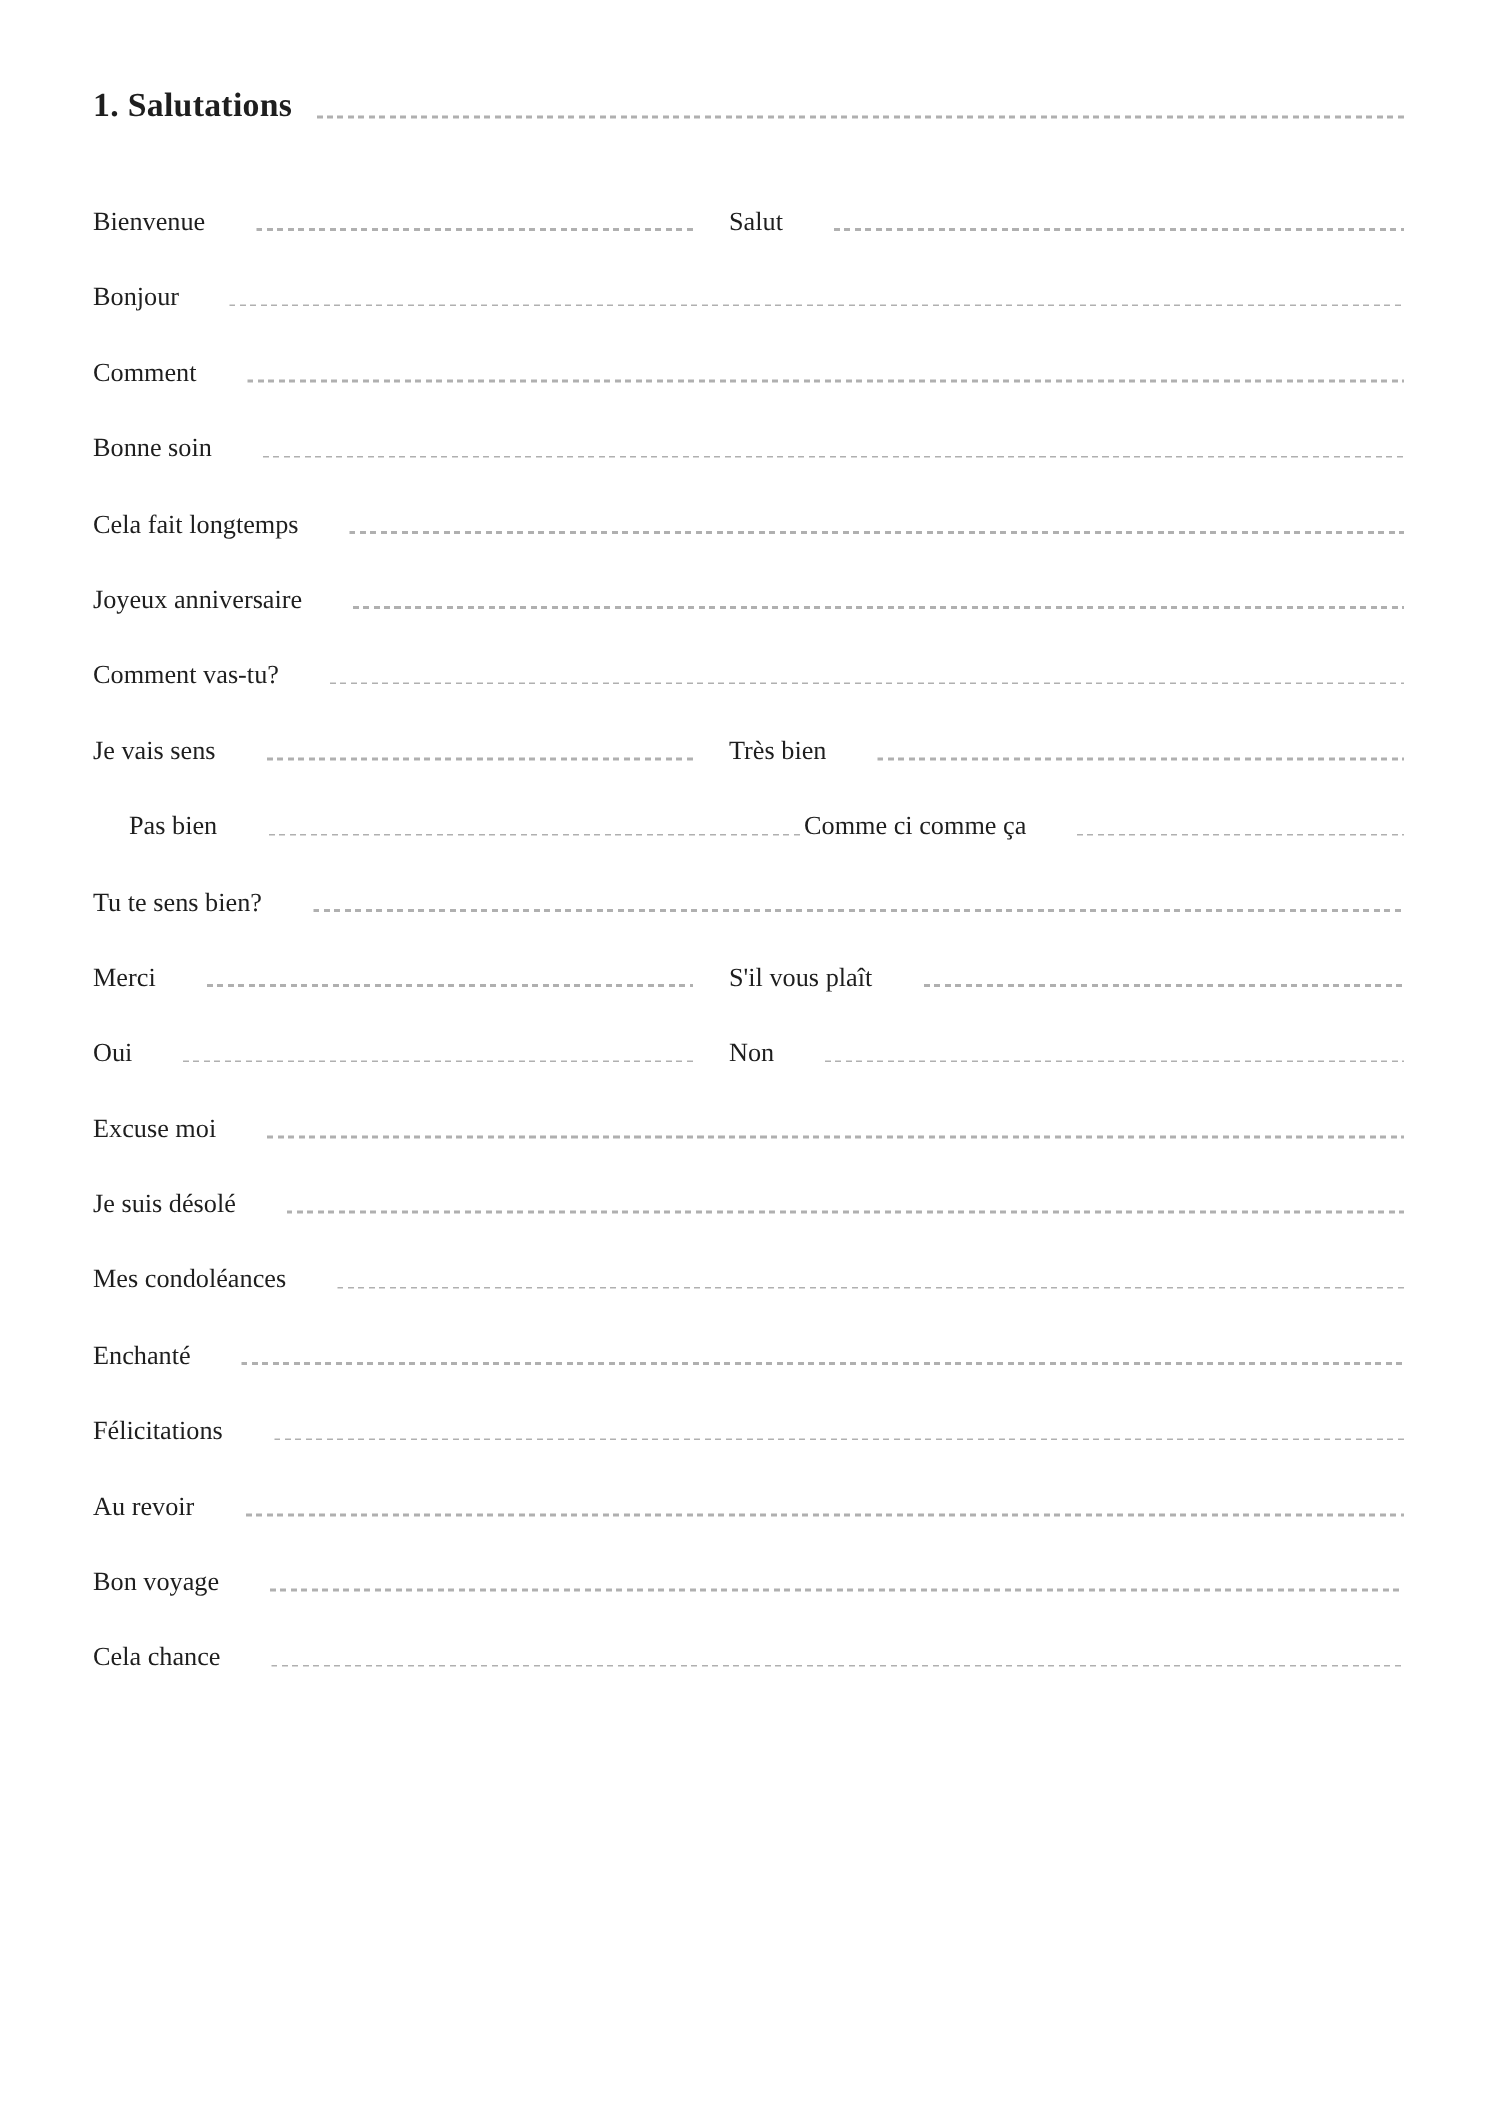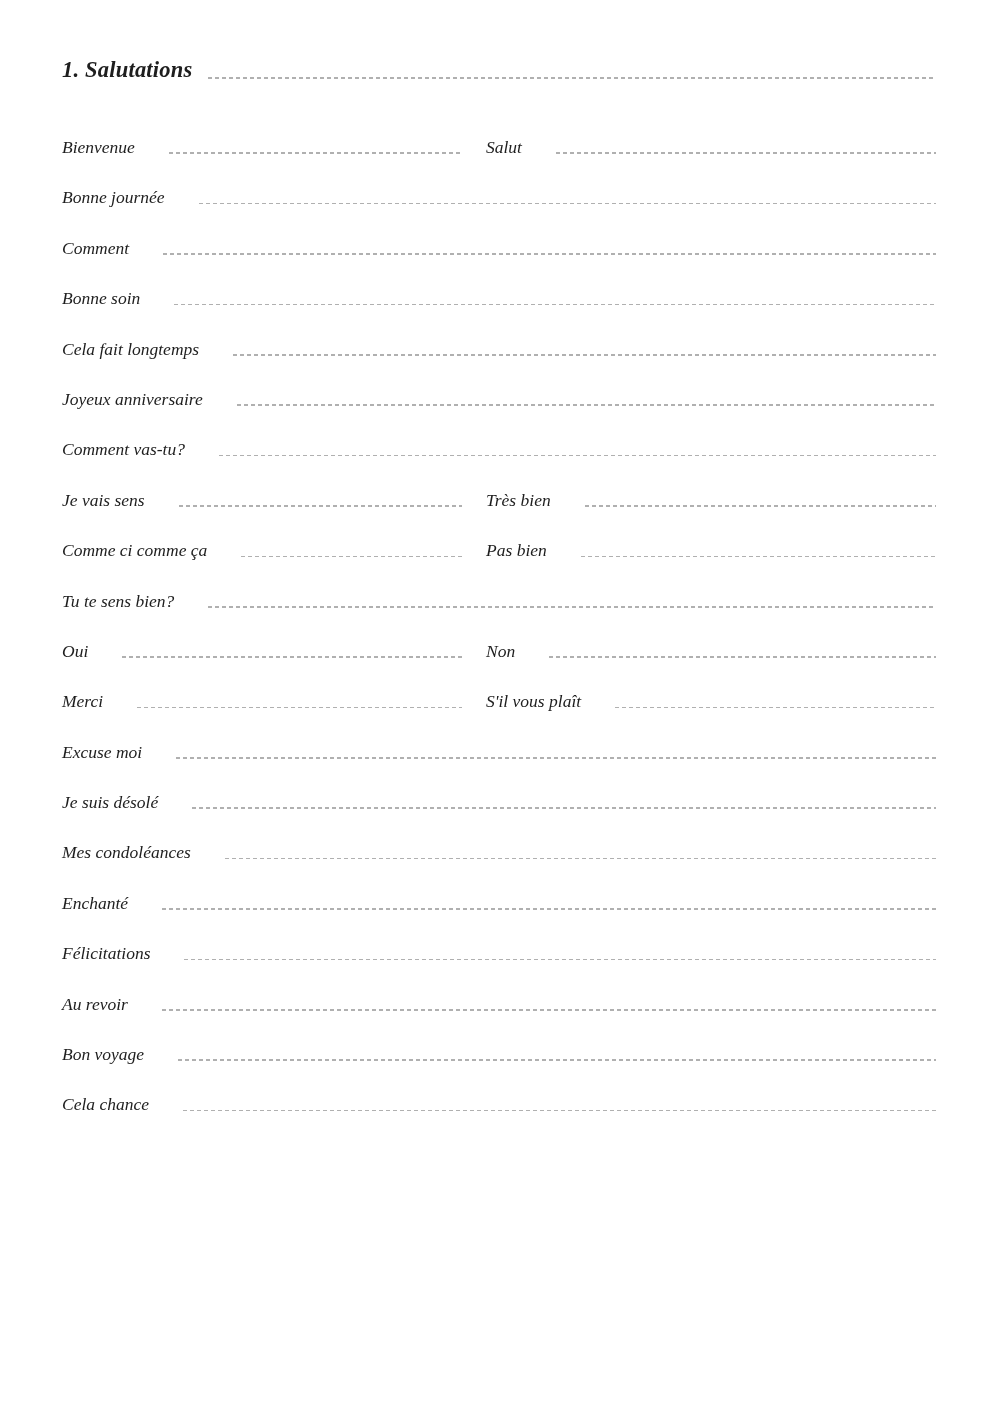--- a/index.html
+++ b/index.html
@@ -19,7 +19,6 @@
     width: 996px;
     height: 1414px;
     padding: 56px 60px 0 62px;
-    font-style: italic;
   }
   .title-row {
     display: flex;

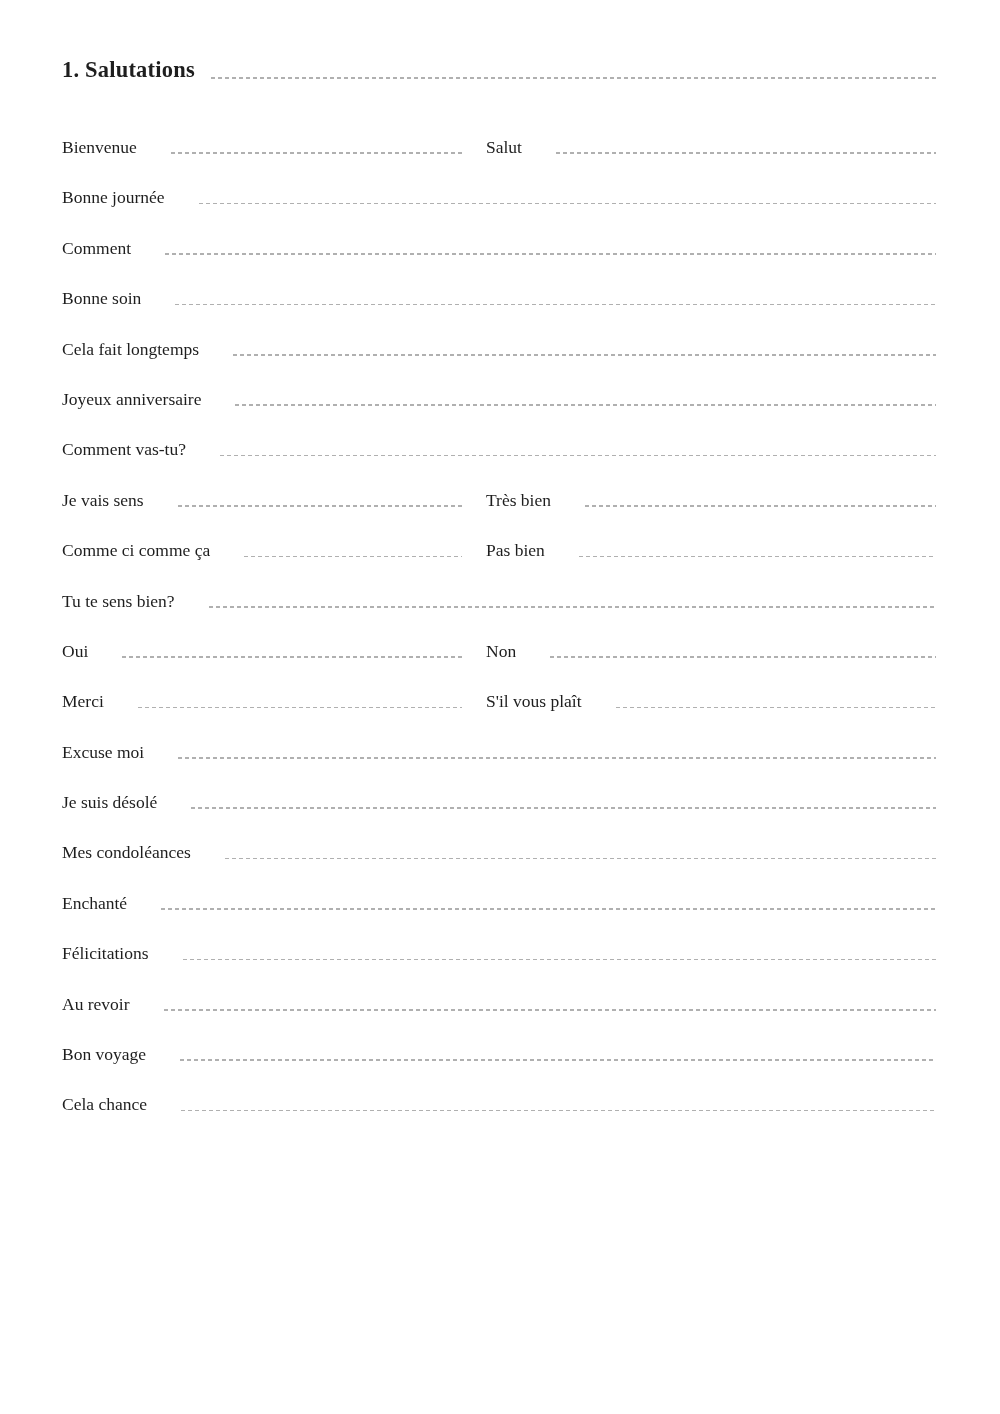--- a/index.html
+++ b/index.html
@@ -91,6 +91,12 @@
       </div>
       <div class="row">
         <div class="cell cell-single">
+          <span class="phrase-label">Bonjour</span>
+          <span class="dash-line"></span>
+        </div>
+      </div>
+      <div class="row">
+        <div class="cell cell-single">
           <span class="phrase-label">Bonne journée</span>
           <span class="dash-line"></span>
         </div>

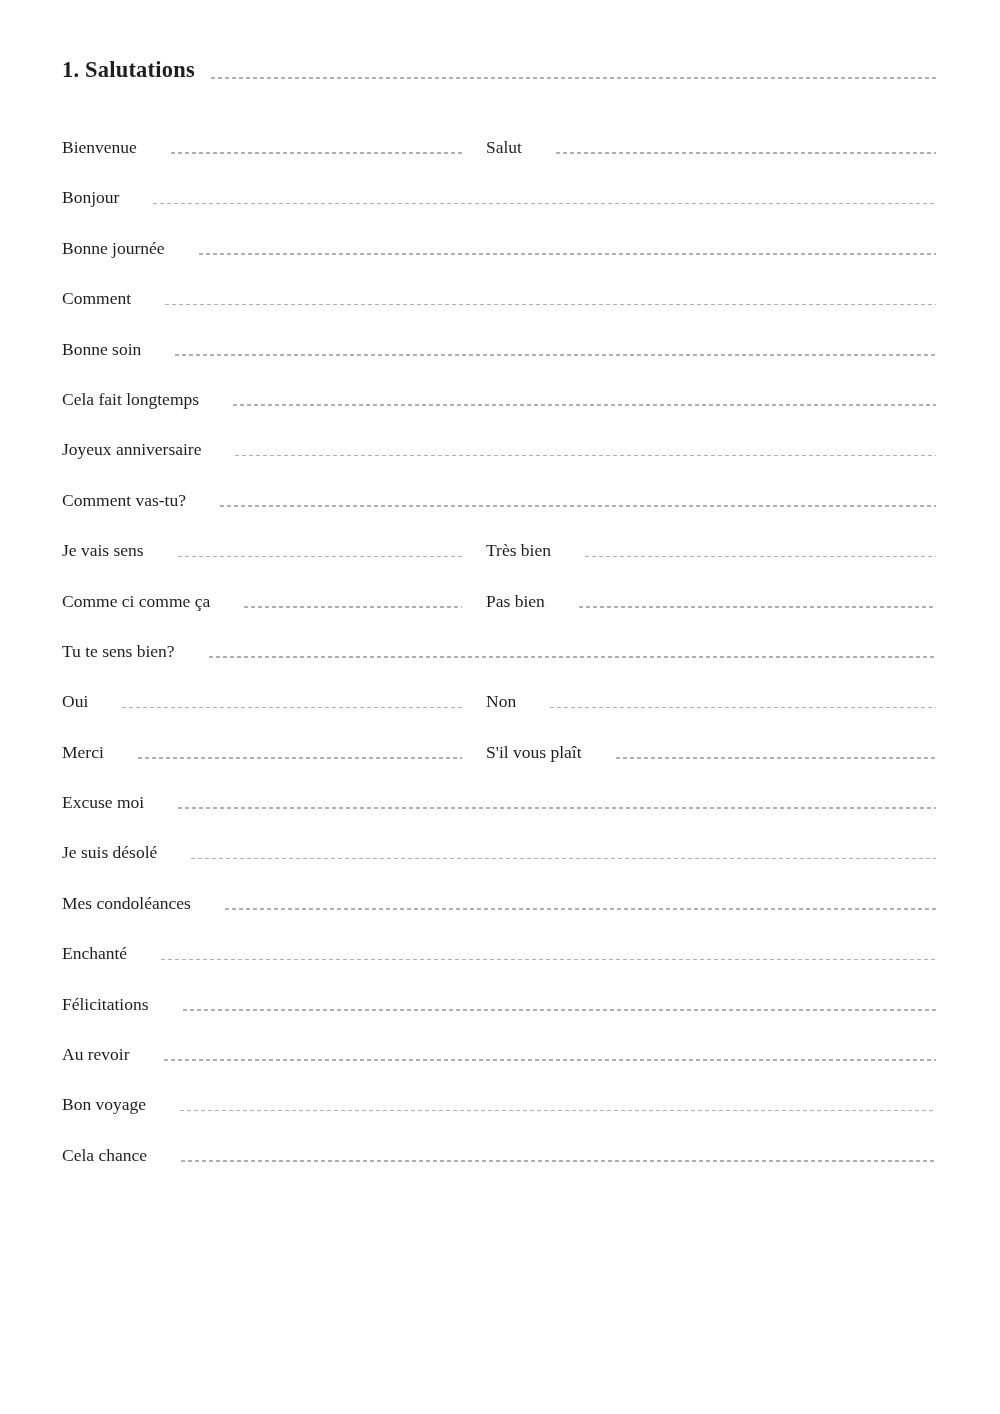--- a/index.html
+++ b/index.html
@@ -97,12 +97,6 @@
       </div>
       <div class="row">
         <div class="cell cell-single">
-          <span class="phrase-label">Bonne journée</span>
-          <span class="dash-line"></span>
-        </div>
-      </div>
-      <div class="row">
-        <div class="cell cell-single">
           <span class="phrase-label">Comment</span>
           <span class="dash-line"></span>
         </div>

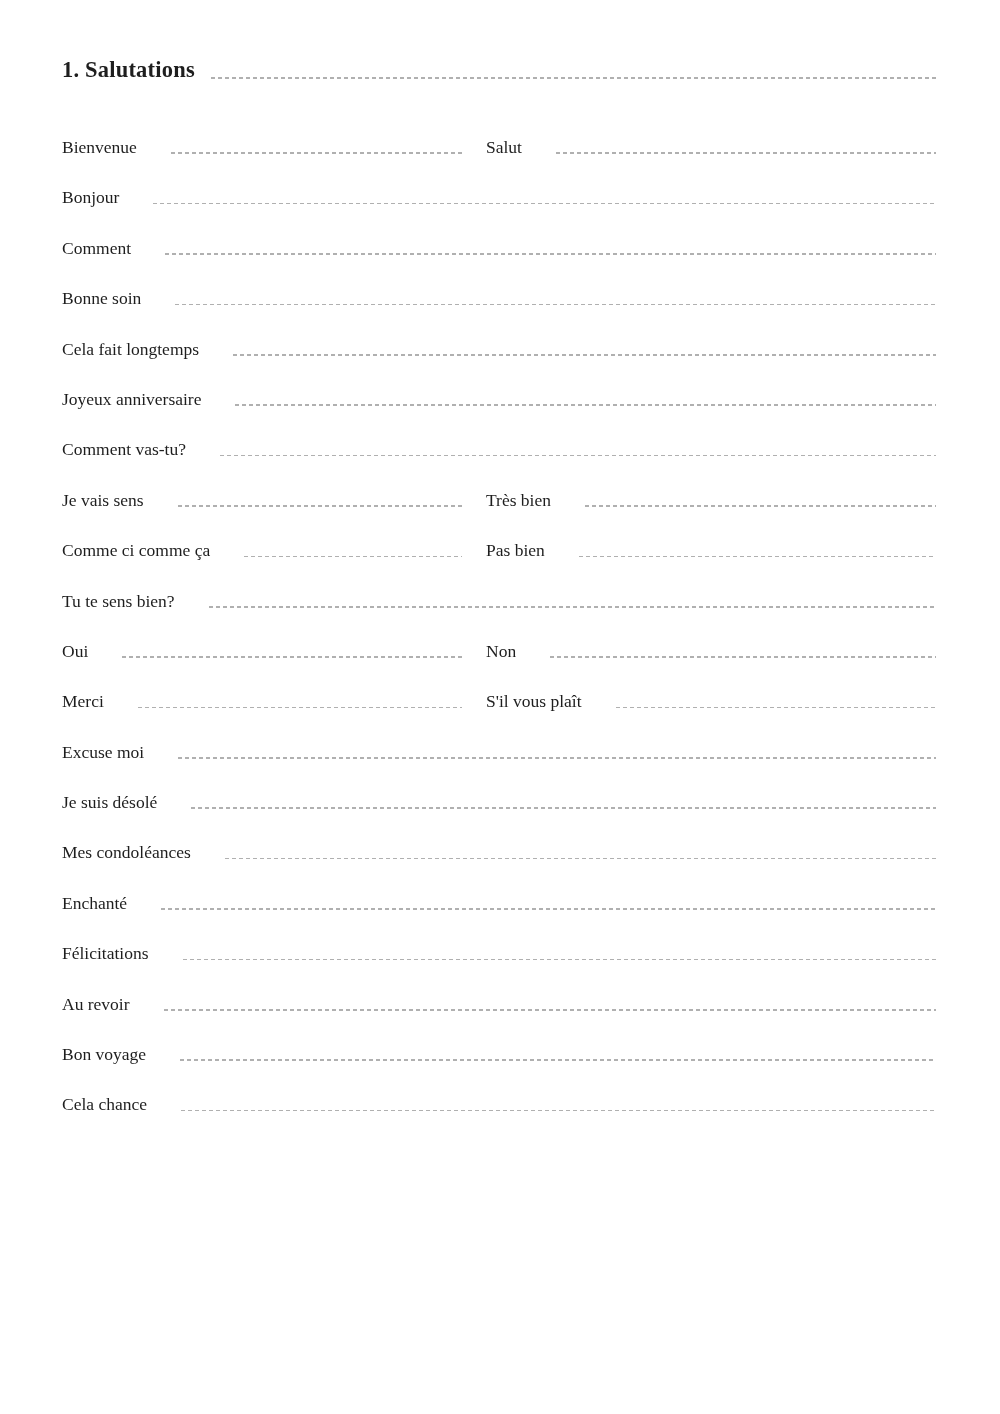--- a/index.html
+++ b/index.html
@@ -136,12 +136,12 @@
         </div>
       </div>
       <div class="row two-col">
+        <div class="cell cell-right">
+          <span class="phrase-label">Pas bien</span>
+          <span class="dash-line"></span>
+        </div>
         <div class="cell cell-left">
           <span class="phrase-label">Comme ci comme ça</span>
-          <span class="dash-line"></span>
-        </div>
-        <div class="cell cell-right">
-          <span class="phrase-label">Pas bien</span>
           <span class="dash-line"></span>
         </div>
       </div>

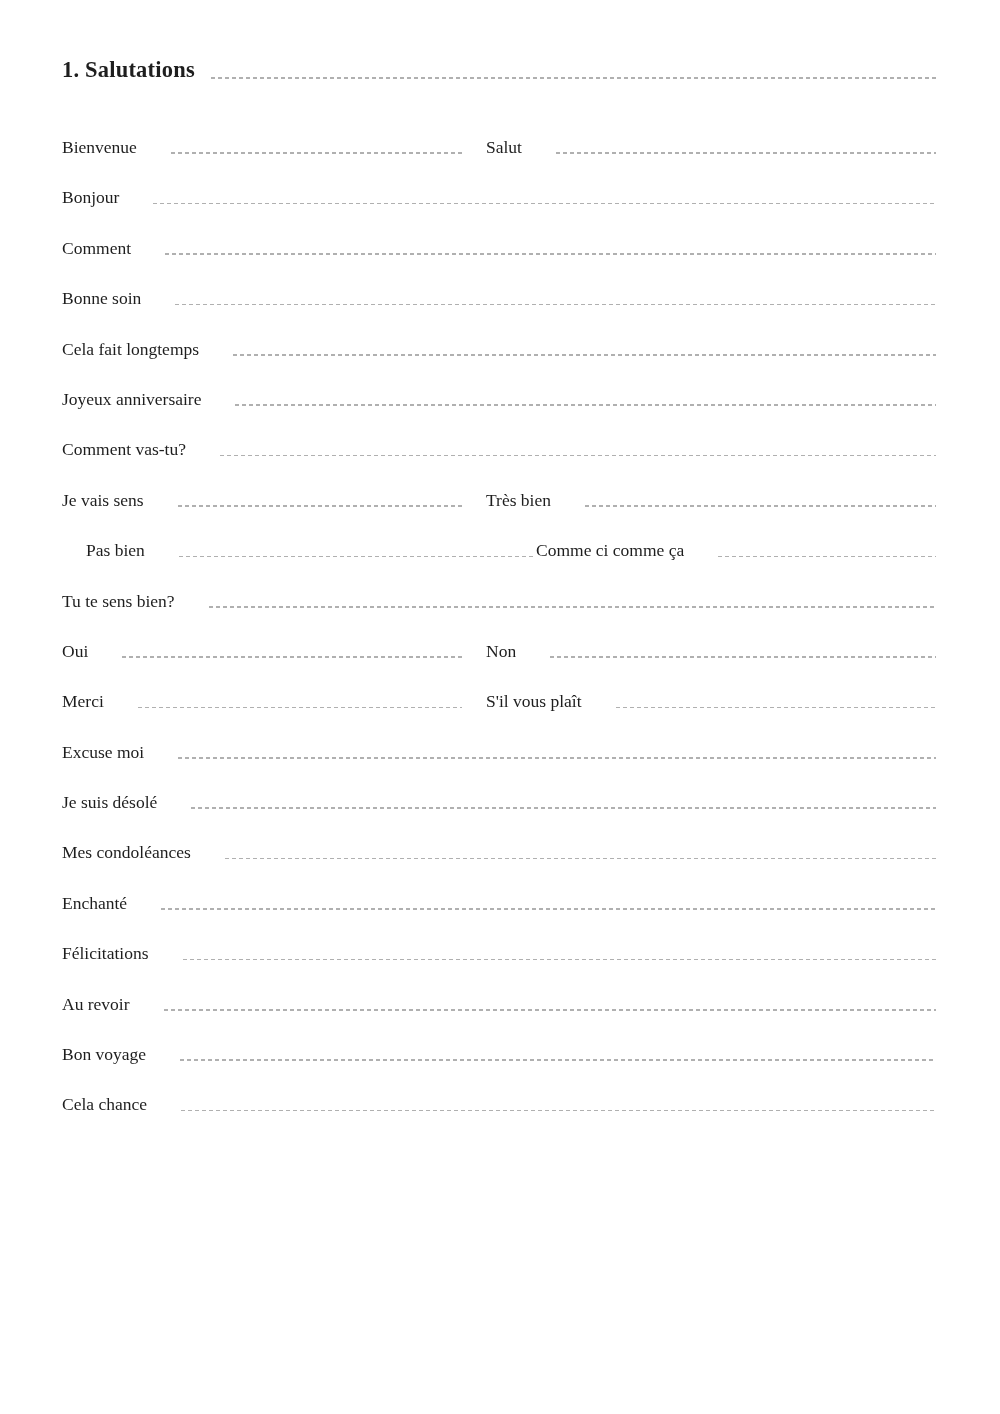--- a/index.html
+++ b/index.html
@@ -153,21 +153,21 @@
       </div>
       <div class="row two-col">
         <div class="cell cell-left">
+          <span class="phrase-label">Merci</span>
+          <span class="dash-line"></span>
+        </div>
+        <div class="cell cell-right">
+          <span class="phrase-label">S'il vous plaît</span>
+          <span class="dash-line"></span>
+        </div>
+      </div>
+      <div class="row two-col">
+        <div class="cell cell-left">
           <span class="phrase-label">Oui</span>
           <span class="dash-line"></span>
         </div>
         <div class="cell cell-right">
           <span class="phrase-label">Non</span>
-          <span class="dash-line"></span>
-        </div>
-      </div>
-      <div class="row two-col">
-        <div class="cell cell-left">
-          <span class="phrase-label">Merci</span>
-          <span class="dash-line"></span>
-        </div>
-        <div class="cell cell-right">
-          <span class="phrase-label">S'il vous plaît</span>
           <span class="dash-line"></span>
         </div>
       </div>

